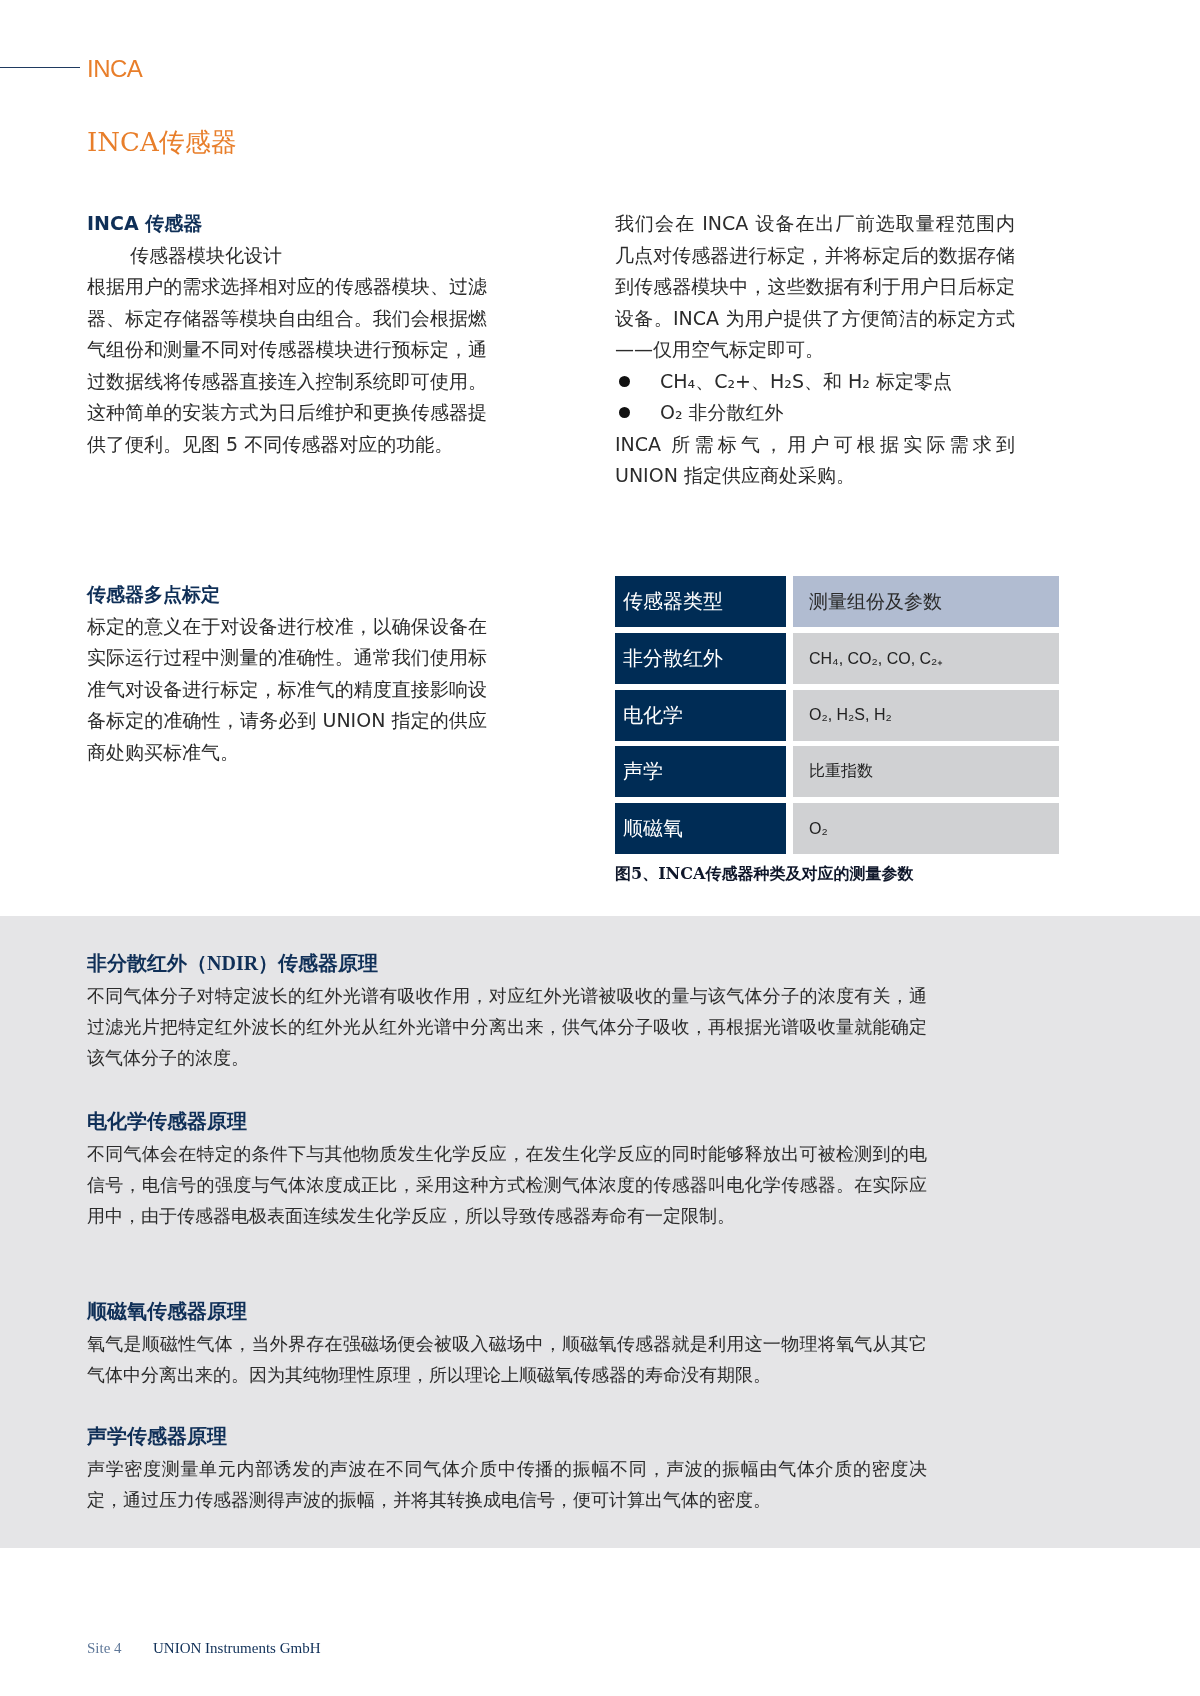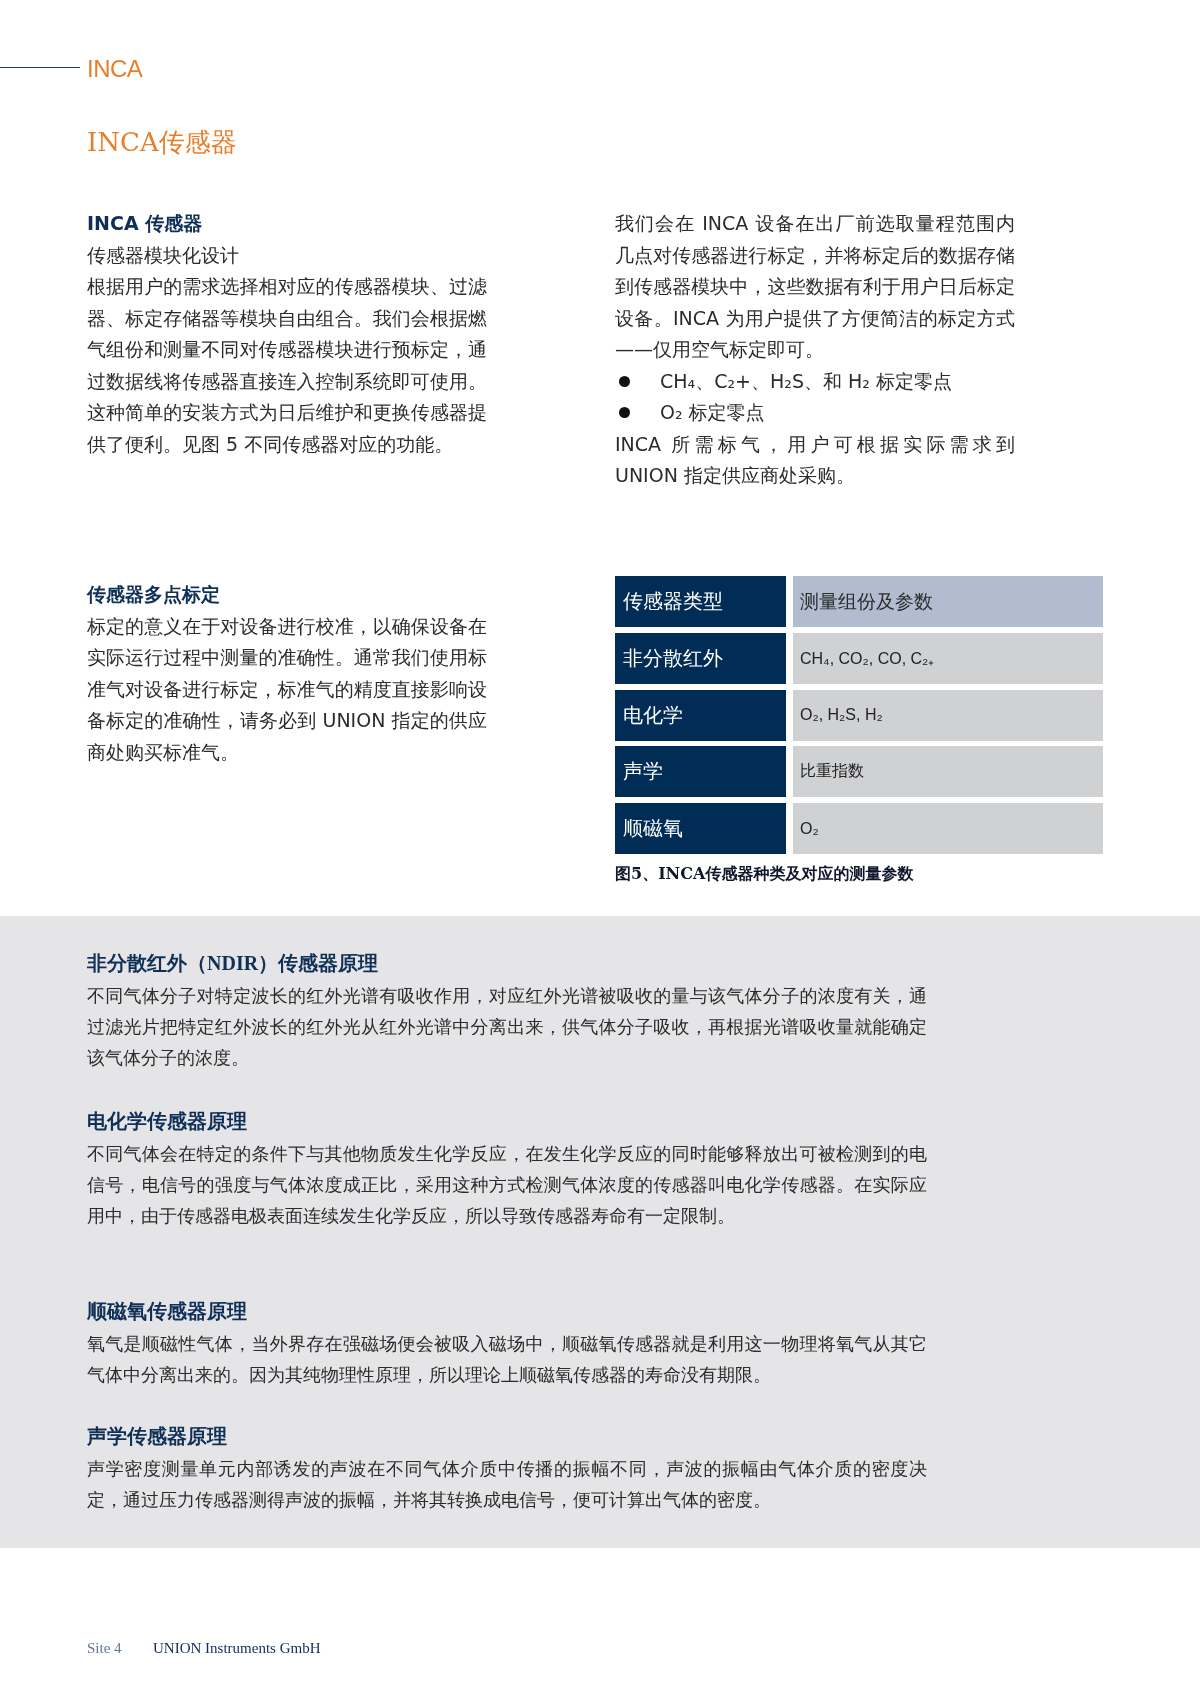--- a/index.html
+++ b/index.html
@@ -17,7 +17,7 @@
   .col-right-1 { left: 615px; top: 208px; width: 400px; }
   .col-left-2 { left: 87px; top: 579px; }
   .sec-heading { color: #0f2f57; font-weight: bold; font-size: 19px; }
-  .sec-sub { color: #2b2b2b; }
+  .sec-sub { color: #2b2b2b; margin-left: 43px; }
   .para { text-align: justify; }
   .bullet { display: flex; align-items: center; }
   .bullet .dot { width: 11px; height: 11px; border-radius: 50%; background: #111; margin-left: 4px; margin-right: 30px; flex: none; }

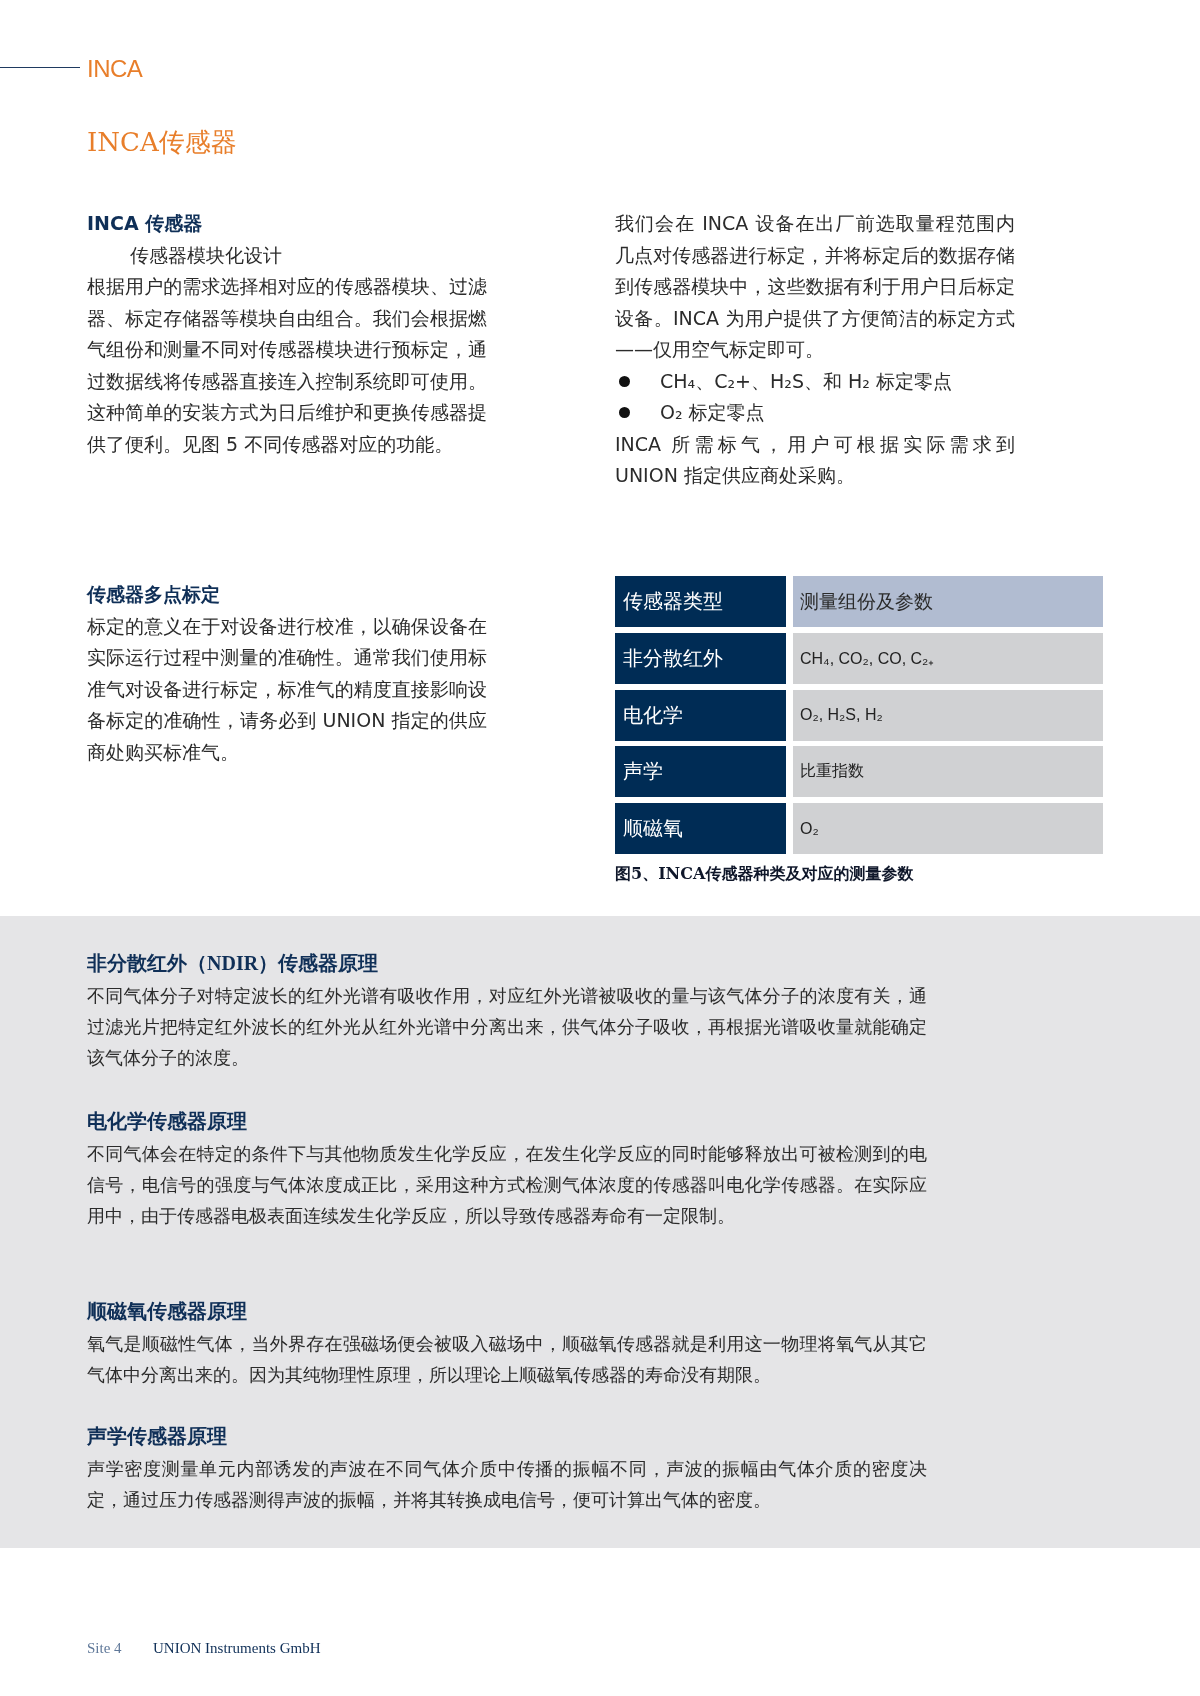--- a/index.html
+++ b/index.html
@@ -62,7 +62,7 @@
   </div>
   <div class="bullet">
     <span class="dot"></span>
-    <span>O₂ 标定零点</span>
+    <span>O₂ 非分散红外</span>
   </div>
   <div class="para">INCA 所需标气，用户可根据实际需求到 UNION 指定供应商处采购。</div>
 </div>

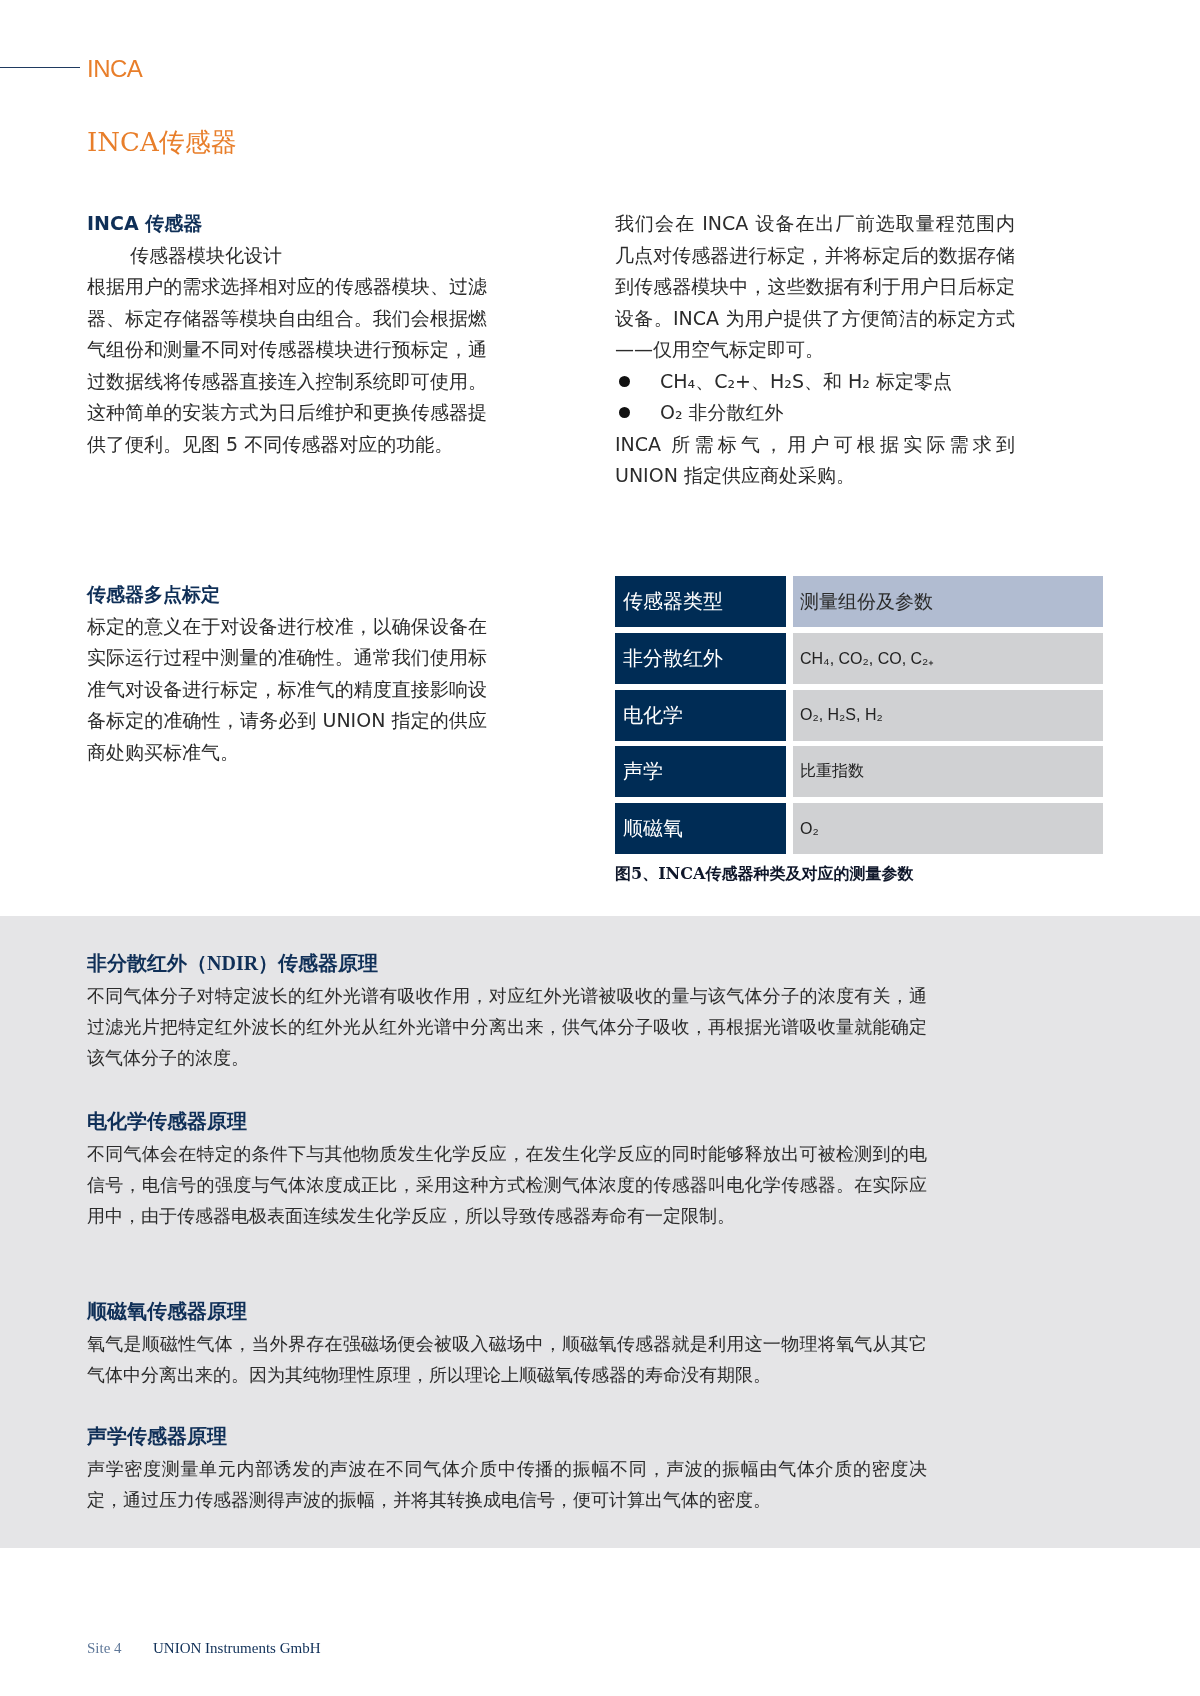--- a/index.html
+++ b/index.html
@@ -22,7 +22,7 @@
   .bullet { display: flex; align-items: center; }
   .bullet .dot { width: 11px; height: 11px; border-radius: 50%; background: #111; margin-left: 4px; margin-right: 30px; flex: none; }
 
-  .table { position: absolute; left: 615px; top: 576px; width: 488px; }
+  .table { position: absolute; left: 615px; top: 576px; width: 444px; }
   .row { display: flex; height: 51px; margin-bottom: 5.8px; }
   .cell-type { width: 171px; background: #002c55; color: #ffffff; font-size: 20px; display: flex; align-items: center; padding-left: 8px; margin-right: 7px; font-family: "DejaVu Serif", serif; }
   .cell-param { flex: 1; background: #d0d1d3; color: #222; font-size: 16px; display: flex; align-items: center; padding-left: 7px; font-family: "Liberation Sans", sans-serif; }

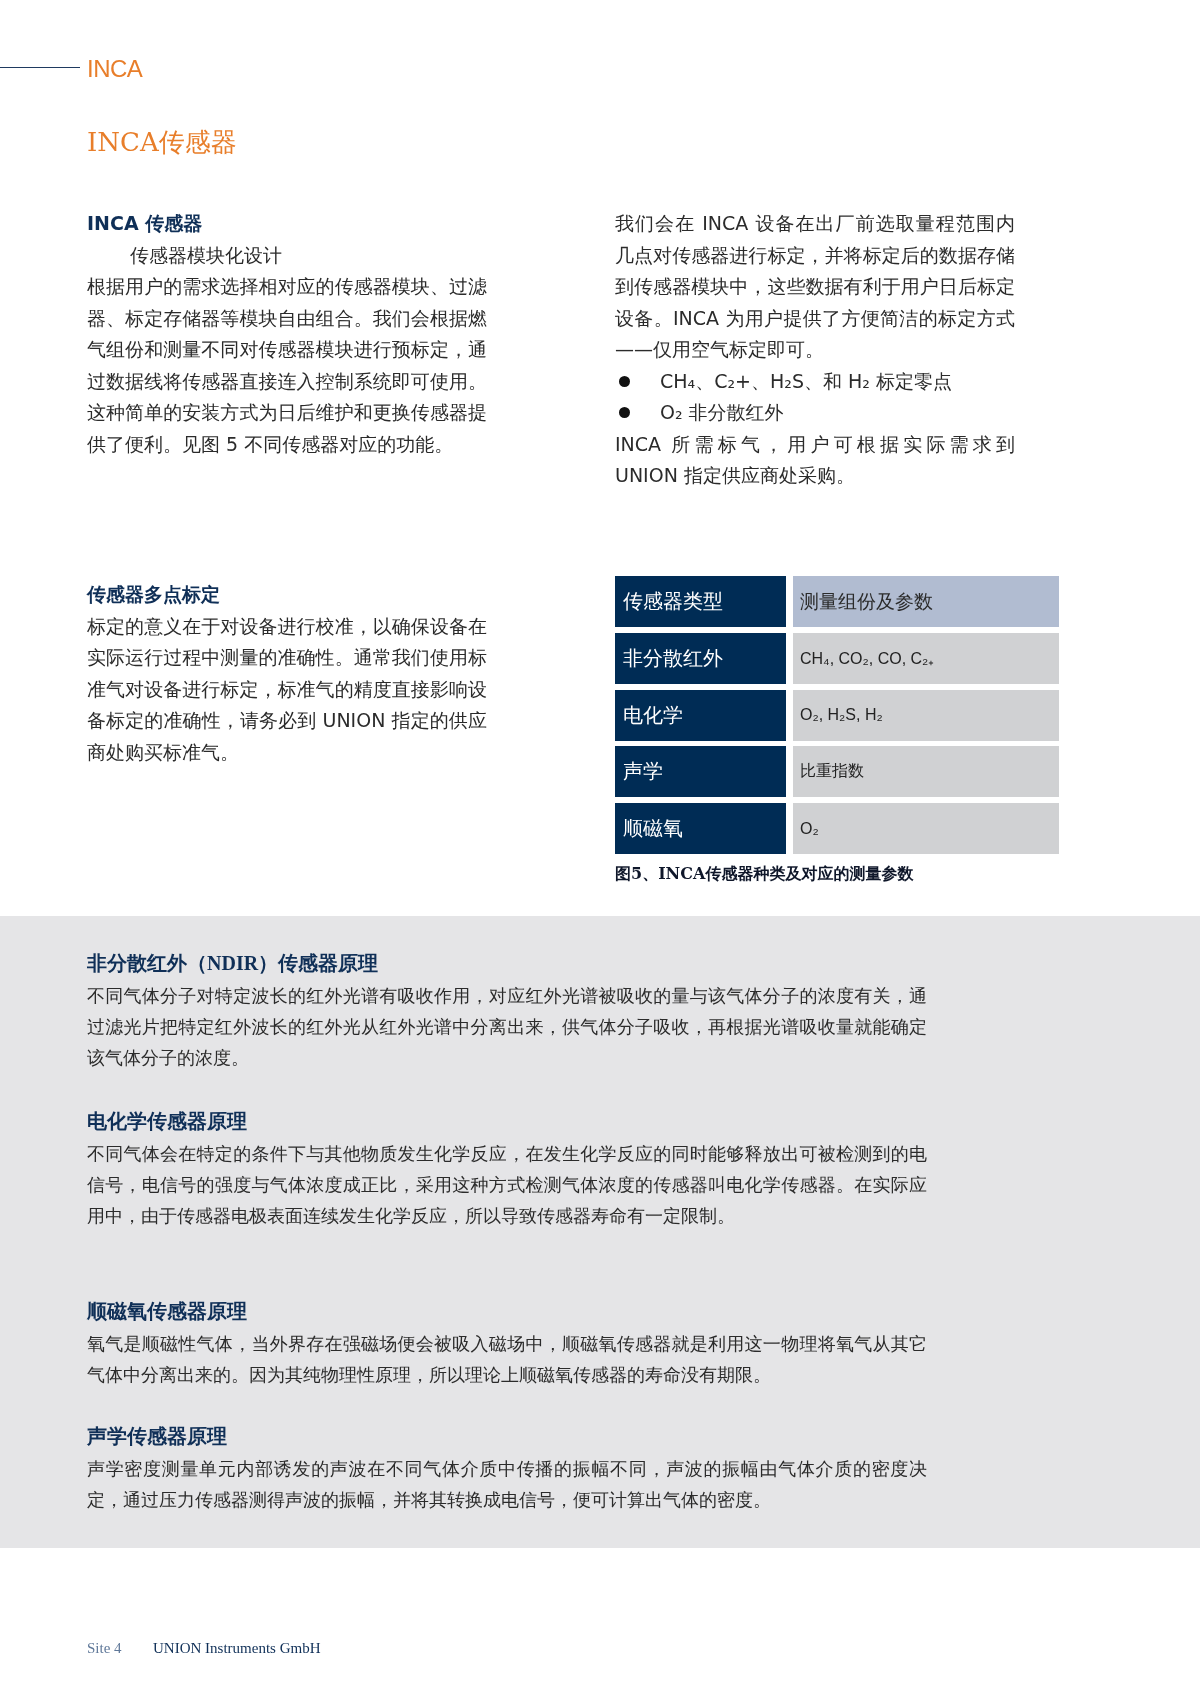--- a/index.html
+++ b/index.html
@@ -25,7 +25,7 @@
   .table { position: absolute; left: 615px; top: 576px; width: 444px; }
   .row { display: flex; height: 51px; margin-bottom: 5.8px; }
   .cell-type { width: 171px; background: #002c55; color: #ffffff; font-size: 20px; display: flex; align-items: center; padding-left: 8px; margin-right: 7px; font-family: "DejaVu Serif", serif; }
-  .cell-param { flex: 1; background: #d0d1d3; color: #222; font-size: 16px; display: flex; align-items: center; padding-left: 7px; font-family: "Liberation Sans", sans-serif; }
+  .cell-param { flex: 1; background: #d0d1d3; color: #222; font-size: 16px; display: flex; align-items: center; padding-left: 16px; font-family: "Liberation Sans", sans-serif; }
   .row.head .cell-param { background: #b1bcd1; font-size: 19px; font-family: "DejaVu Serif", serif; color: #2b2b2b; }
   .caption { position: absolute; left: 615px; top: 864px; font-family: "DejaVu Serif", serif; font-size: 16px; font-weight: bold; color: #0f172a; }
 

